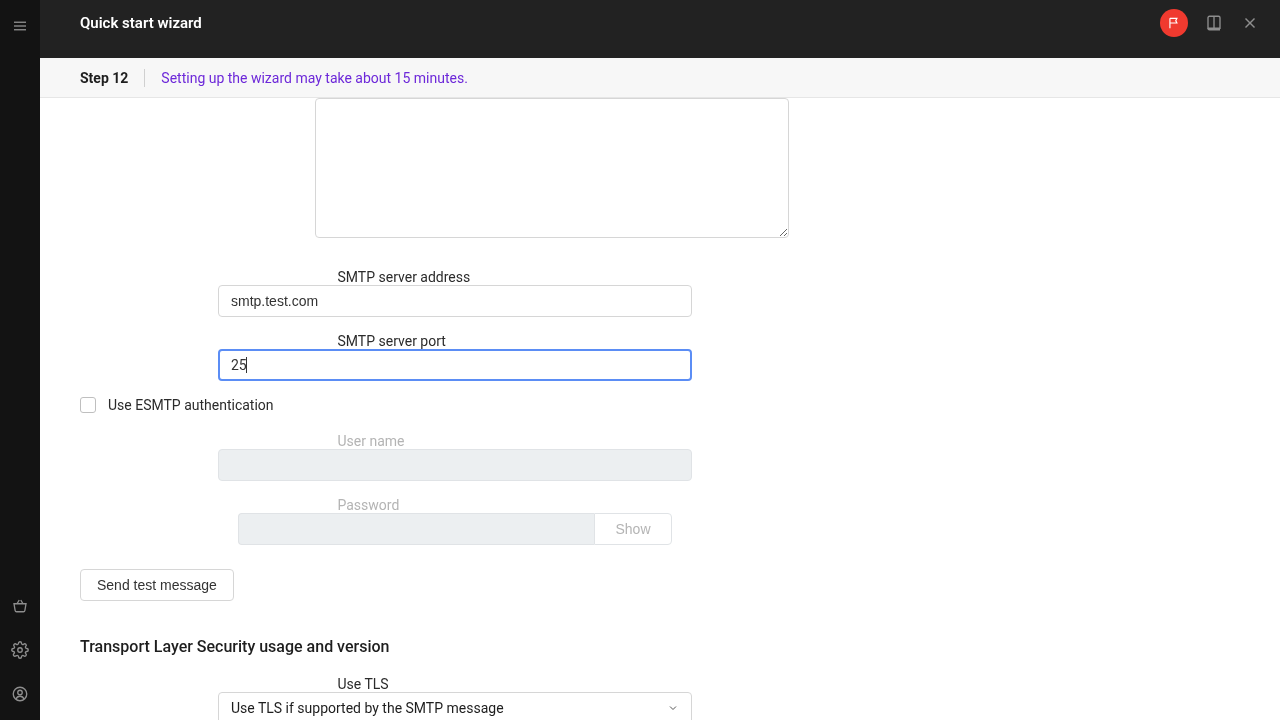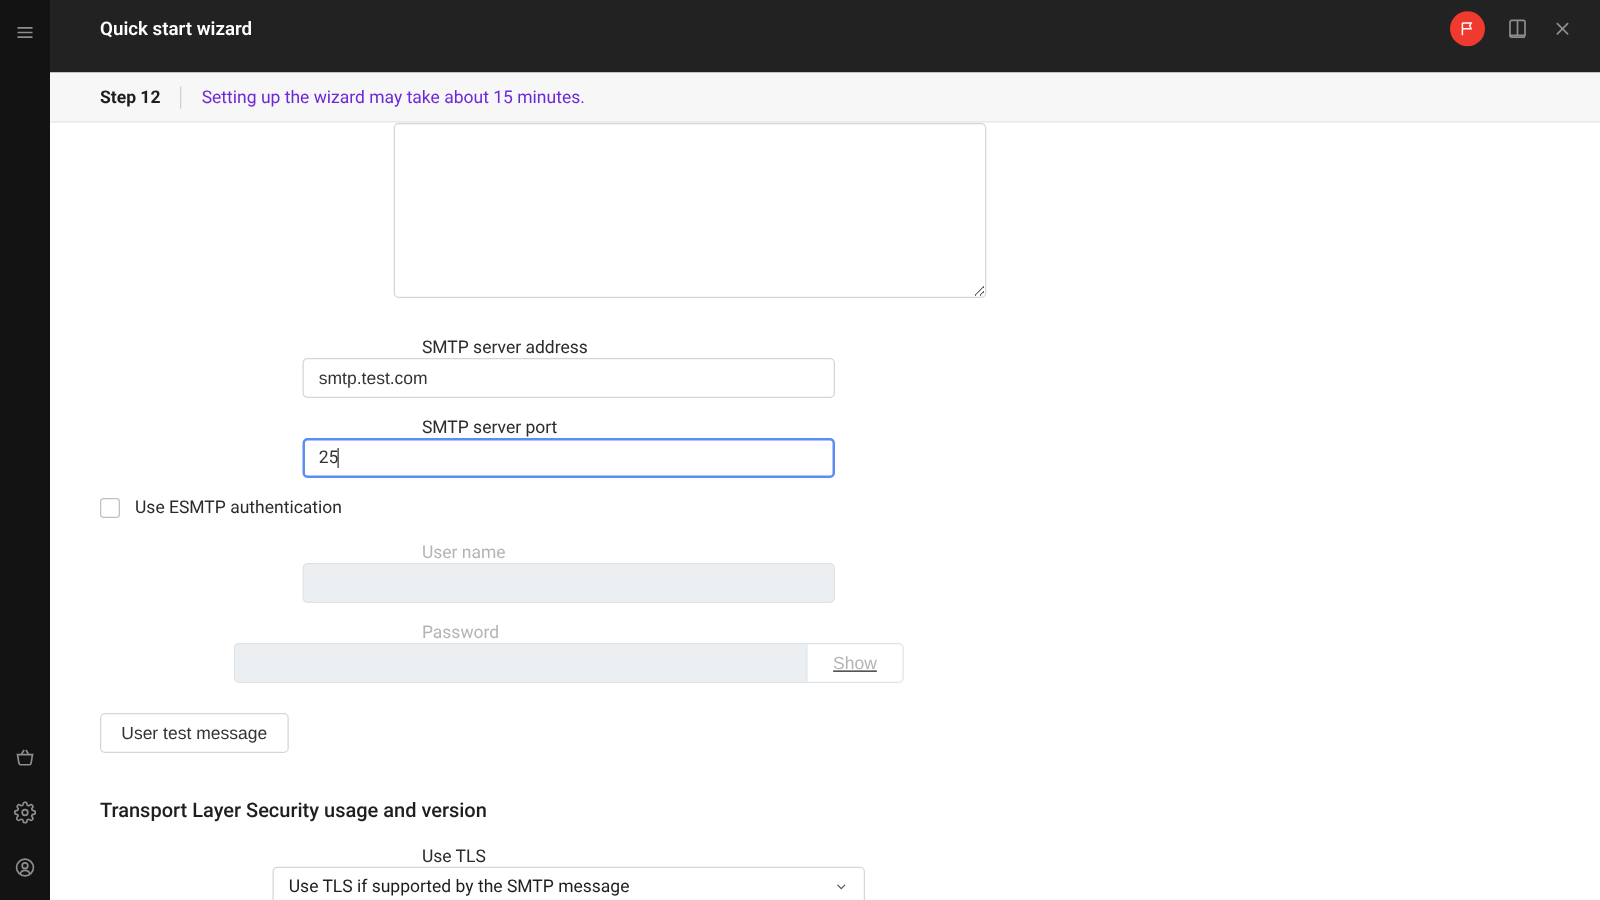--- a/index.html
+++ b/index.html
@@ -80,7 +80,7 @@
 .row-label { width:235px; color:#2b2b2b; font-size:14px; }
 .row-label.disabled { color:#b4b4b4; }
 .input {
-  width:426px; height:32px;
+  width:474px; height:32px;
   border:1px solid #d6d6d6; border-radius:4px;
   padding:0 12px; font-size:14px; color:#333;
   outline:none;

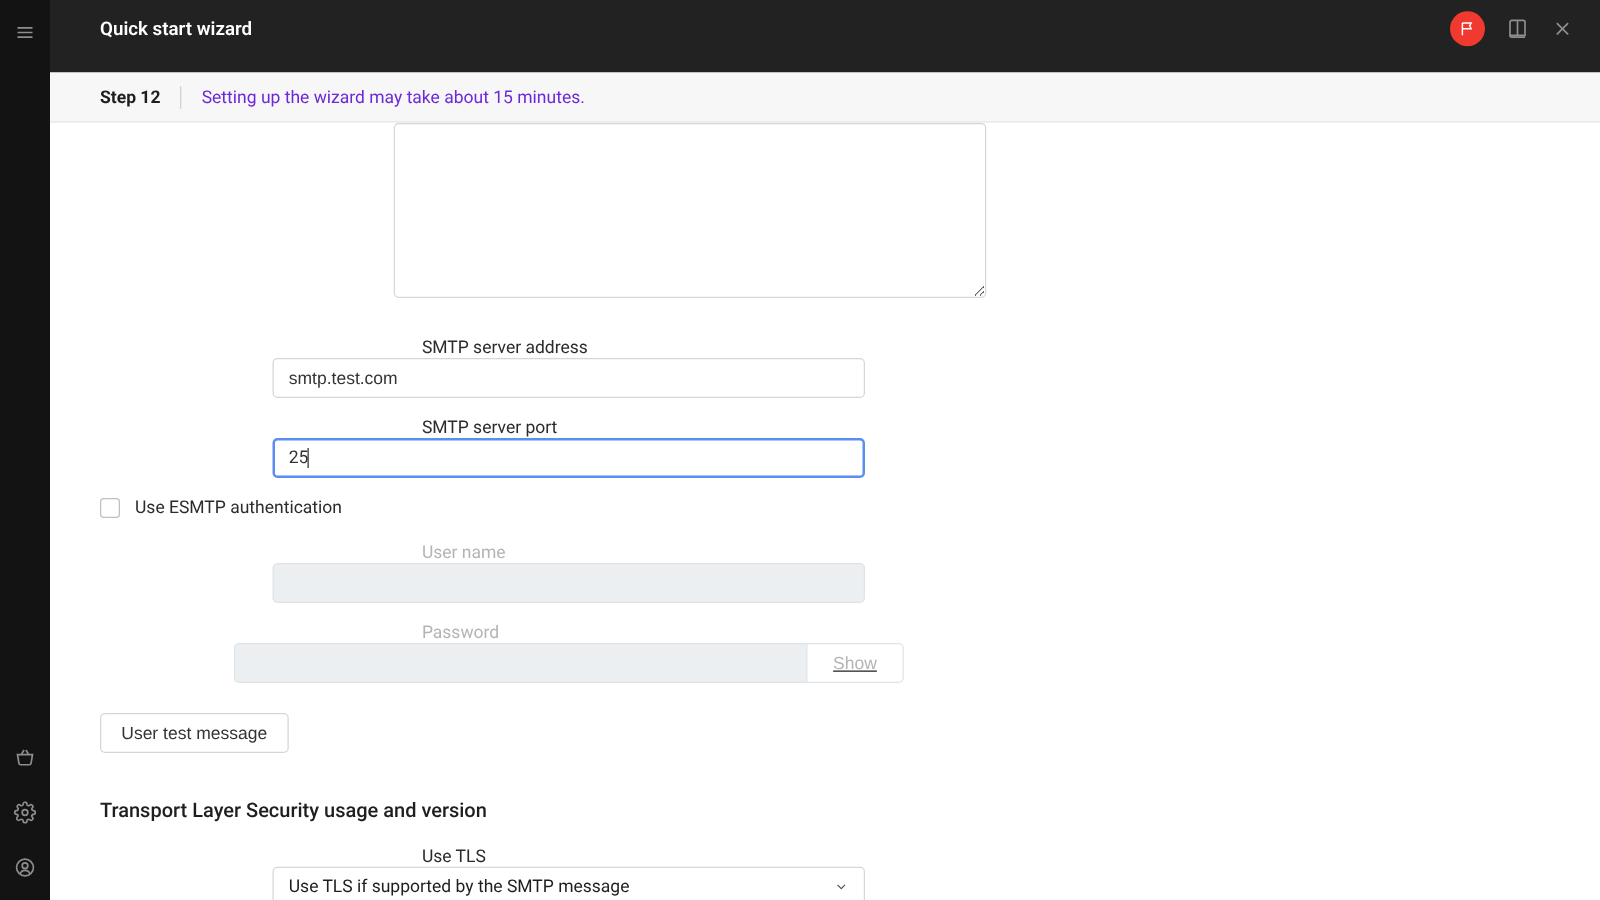--- a/index.html
+++ b/index.html
@@ -93,7 +93,7 @@
   cursor:pointer;
 }
 .checkbox-label { font-size:14px; color:#2b2b2b; }
-.pw-wrap { display:flex; width:536px;text-decoration:underline; }
+.pw-wrap { display:flex; width:434px; }
 .pw-wrap .input { flex:1; border-radius:4px 0 0 4px; border-right:none; }
 .show-btn {
   width:78px; height:32px;

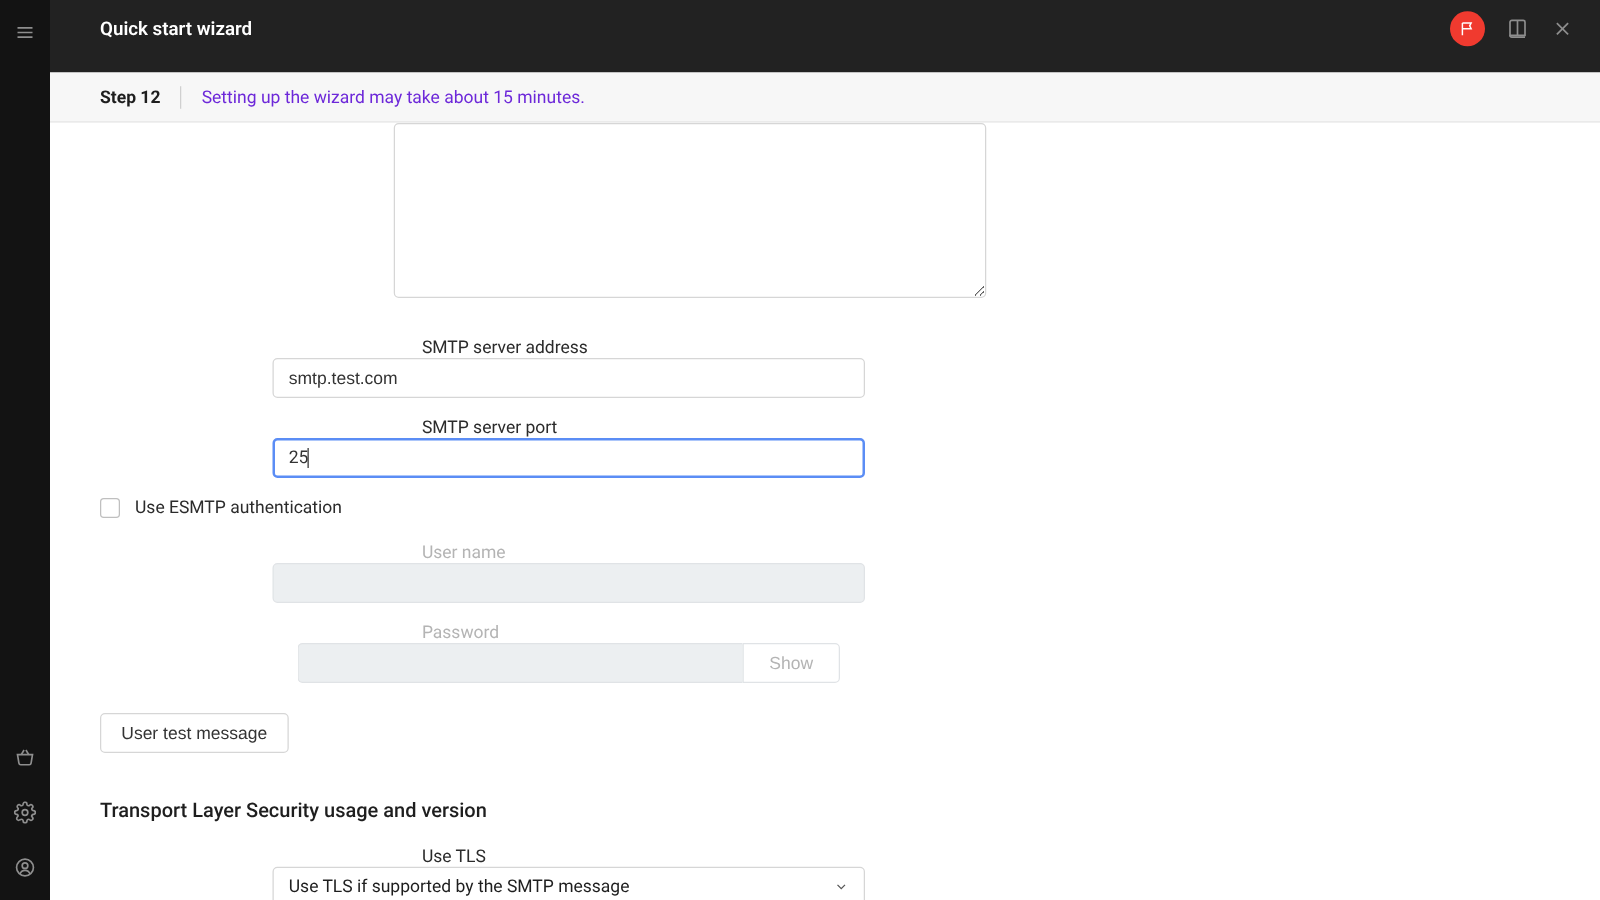--- a/index.html
+++ b/index.html
@@ -231,7 +231,7 @@
       </div>
     </div>
 
-    <button class="send-btn">User test message</button>
+    <button class="send-btn">Send test message</button>
 
     <div class="section-title">Transport Layer Security usage and version</div>
 

